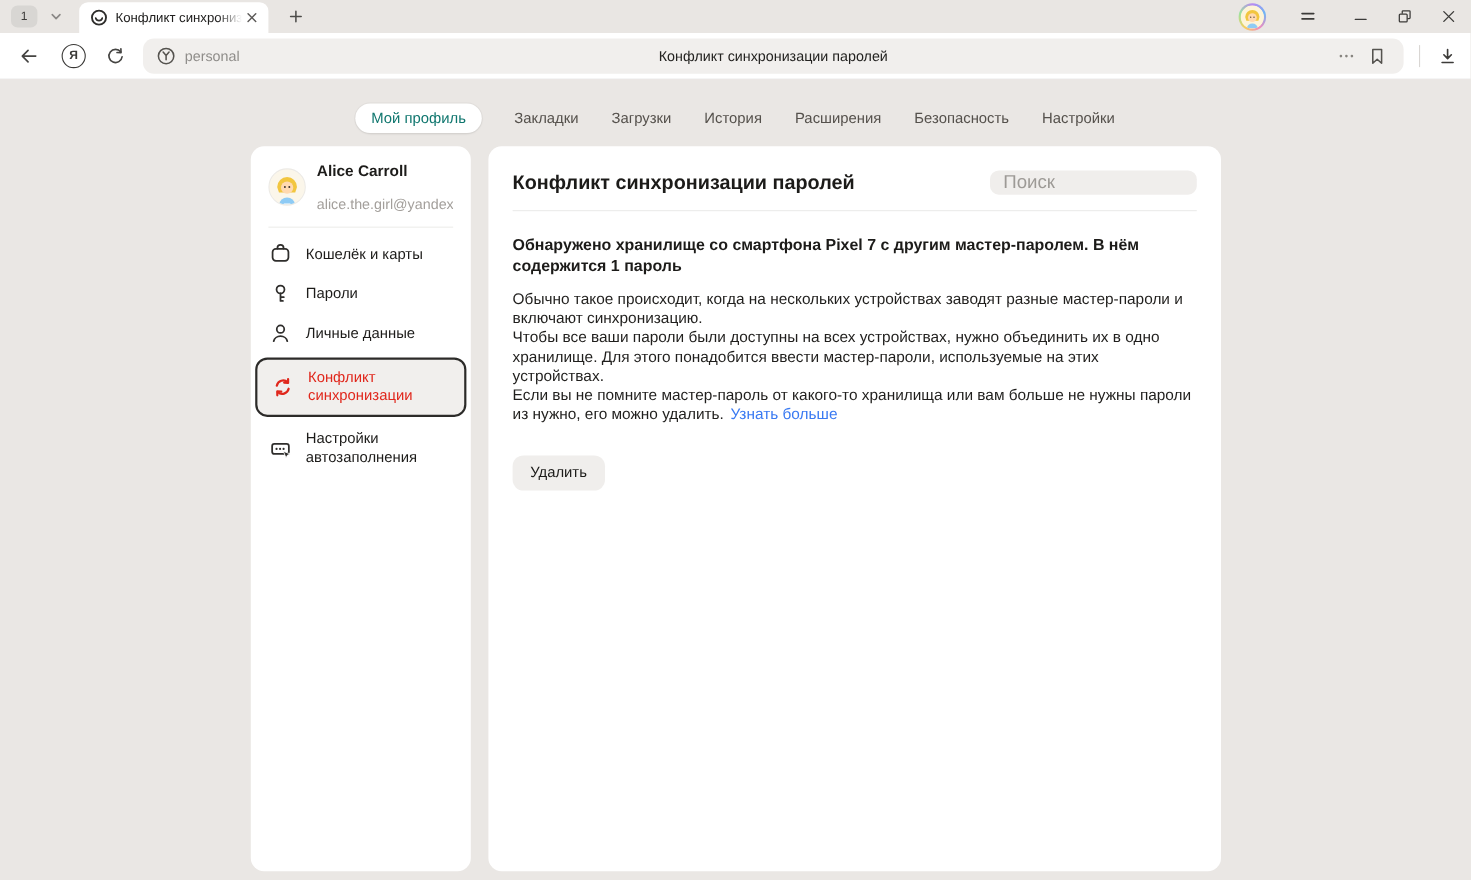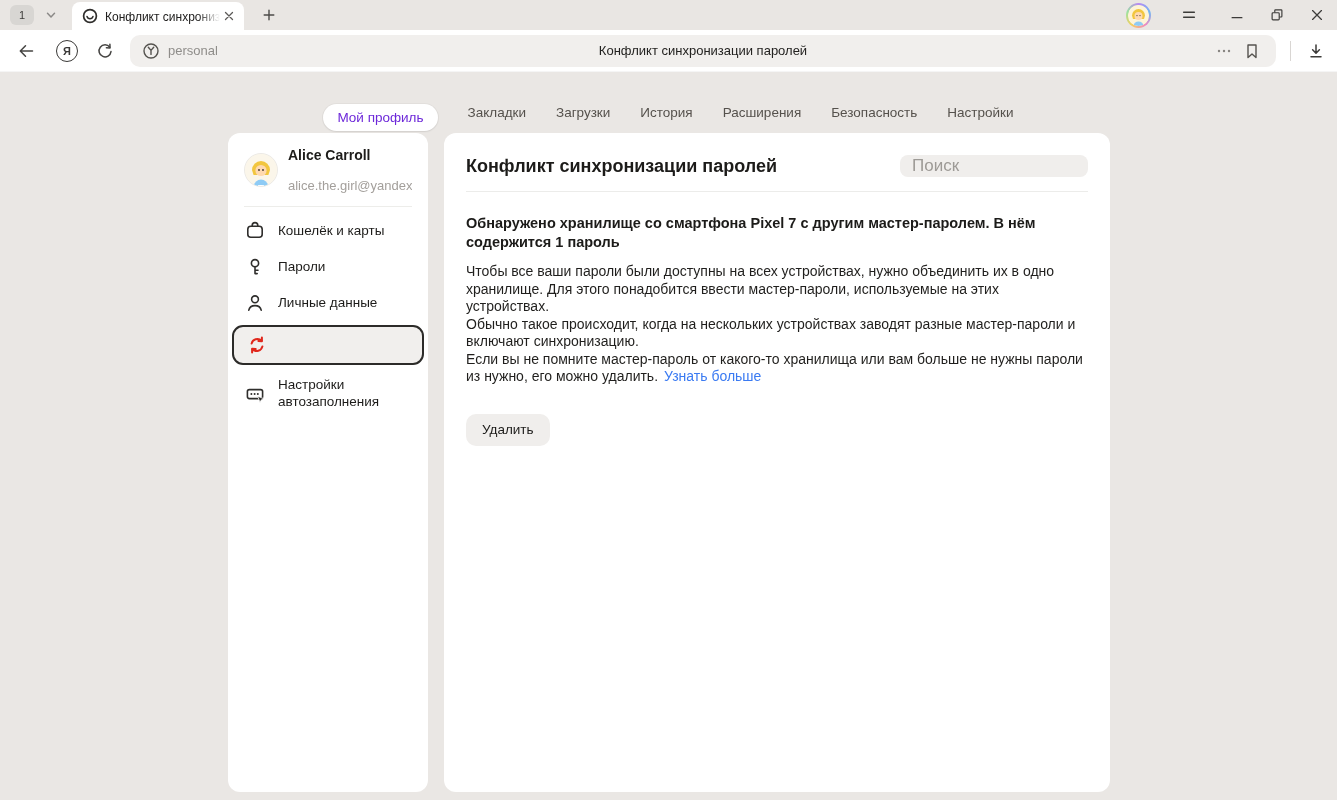--- a/index.html
+++ b/index.html
@@ -83,9 +83,8 @@
   }
   .navtab { font-size:13.5px; color:#55514c; cursor:pointer; white-space:nowrap; }
   .navtab.active {
-    background:#ffffff; color:#6d28d9; border-radius:15px; padding:6px 14px;
+    background:#ffffff; color:#0f766e; border-radius:15px; padding:6px 14px;
     box-shadow:0 1px 2px rgba(0,0,0,0.07), 0 0 0 1px rgba(0,0,0,0.03);
-    margin-top:10px;
   }
 
   .cards { position:absolute; top:61px; left:228px; display:flex; gap:16px; }

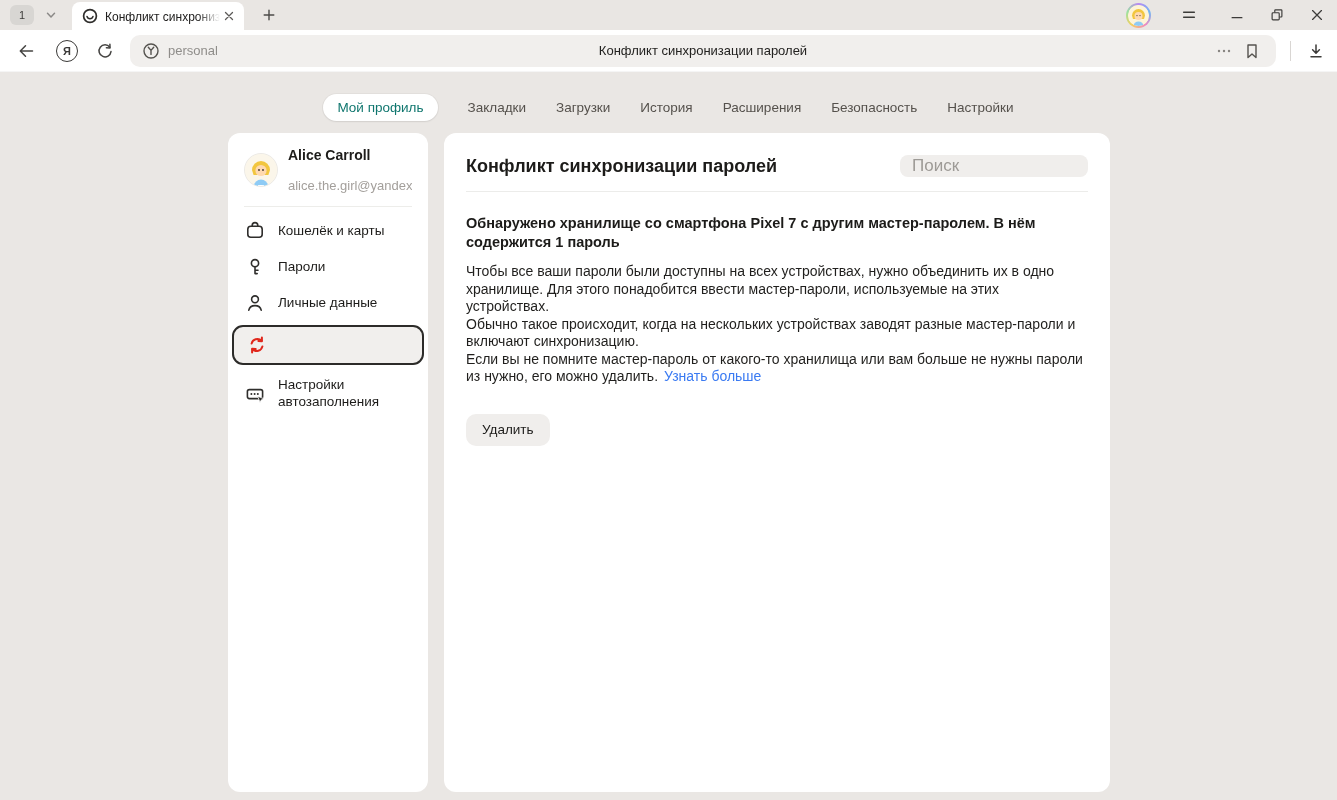--- a/index.html
+++ b/index.html
@@ -353,8 +353,8 @@
       <div class="alert-heading">Обнаружено хранилище со смартфона Pixel 7 с другим мастер-паролем. В нём содержится 1 пароль</div>
 
       <div class="body-text">
+        <p>Обычно такое происходит, когда на нескольких устройствах заводят разные мастер-пароли и включают синхронизацию.</p>
         <p>Чтобы все ваши пароли были доступны на всех устройствах, нужно объединить их в одно хранилище. Для этого понадобится ввести мастер-пароли, используемые на этих устройствах.</p>
-        <p>Обычно такое происходит, когда на нескольких устройствах заводят разные мастер-пароли и включают синхронизацию.</p>
         <p><span>Если вы не помните мастер-пароль от какого-то хранилища или вам больше не нужны пароли из нужно, его можно удалить.</span><a class="learn-more">Узнать больше</a></p>
       </div>
 

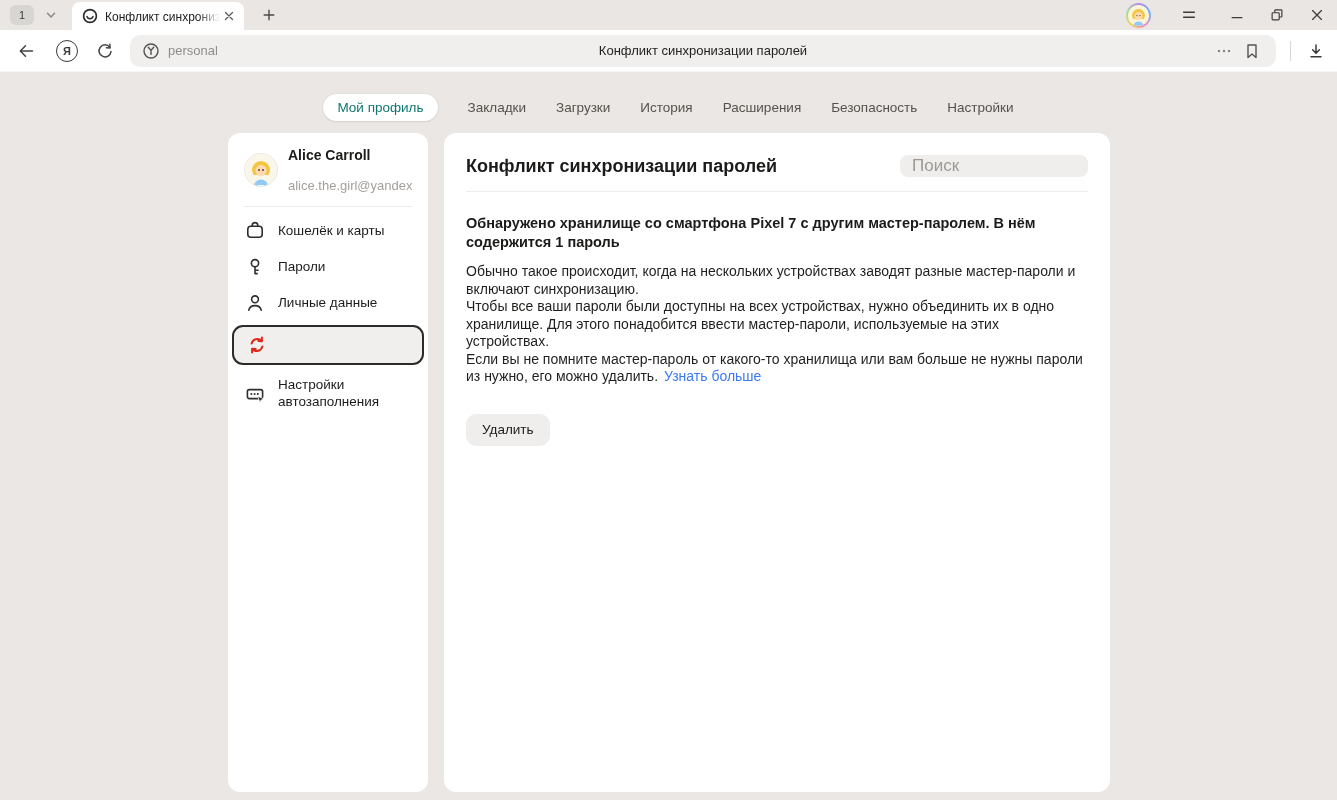--- a/index.html
+++ b/index.html
@@ -327,6 +327,7 @@
             <path d="M5.1 17.4 L5.1 13.8 L8.7 14.1" fill="none" stroke="#e0271c" stroke-width="2" stroke-linecap="round" stroke-linejoin="round"></path>
           </svg>
         </span>
+        <span class="lbl">Конфликт синхронизации</span>
       </div>
 
       <div class="side-item">

